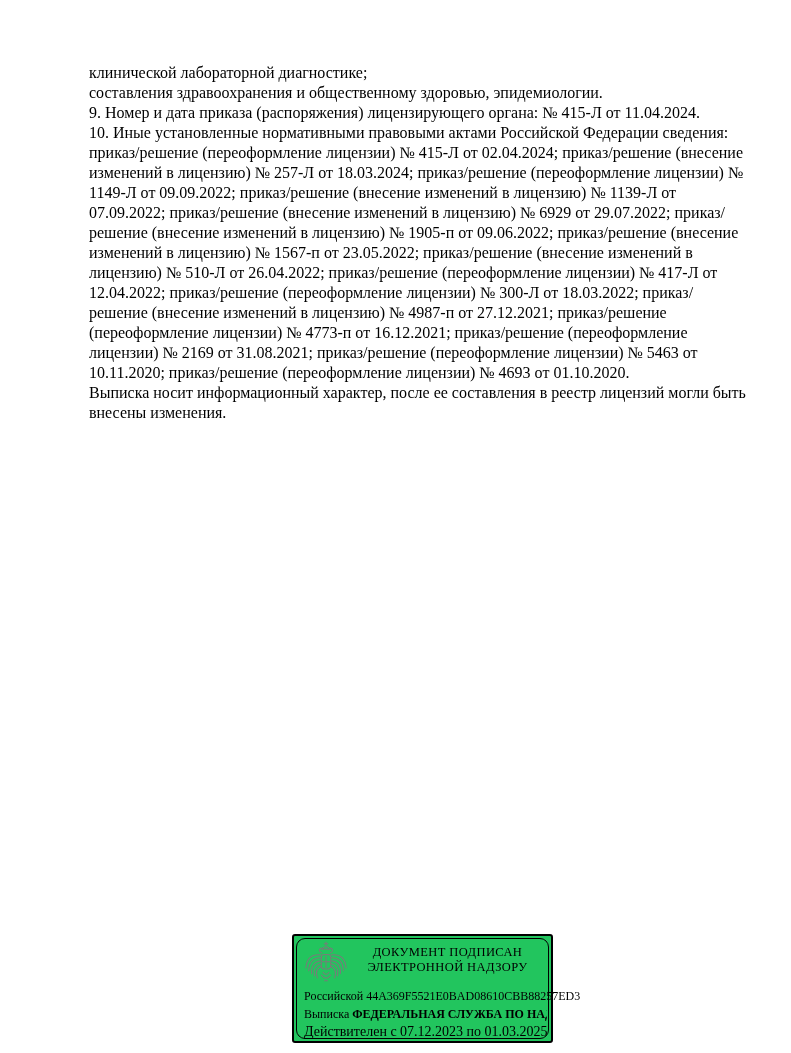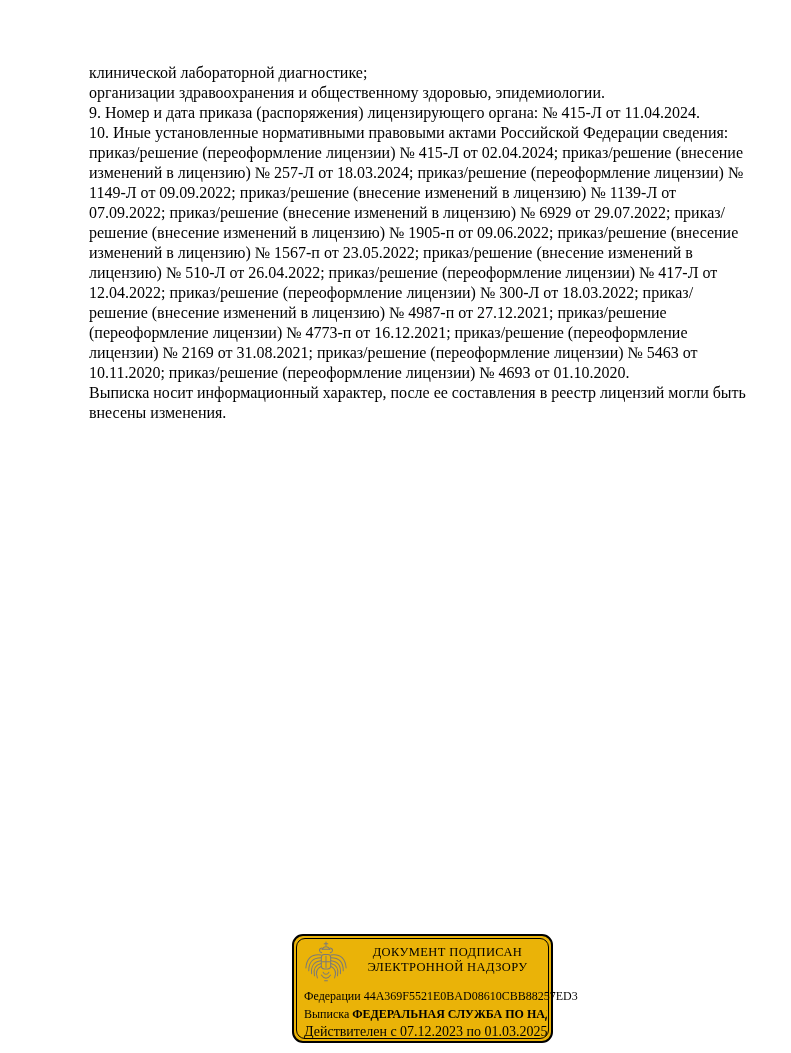--- a/index.html
+++ b/index.html
@@ -105,7 +105,7 @@
 
   <p class="continuation-line">клинической лабораторной диагностике;</p>
 
-  <p class="continuation-line">организации здравоохранения и общественному здоровью, эпидемиологии.</p>
+  <p class="continuation-line">составления здравоохранения и общественному здоровью, эпидемиологии.</p>
 
   <p class="para-9">9. Номер и дата приказа (распоряжения) лицензирующего органа: № 415-Л от 11.04.2024.</p>
 

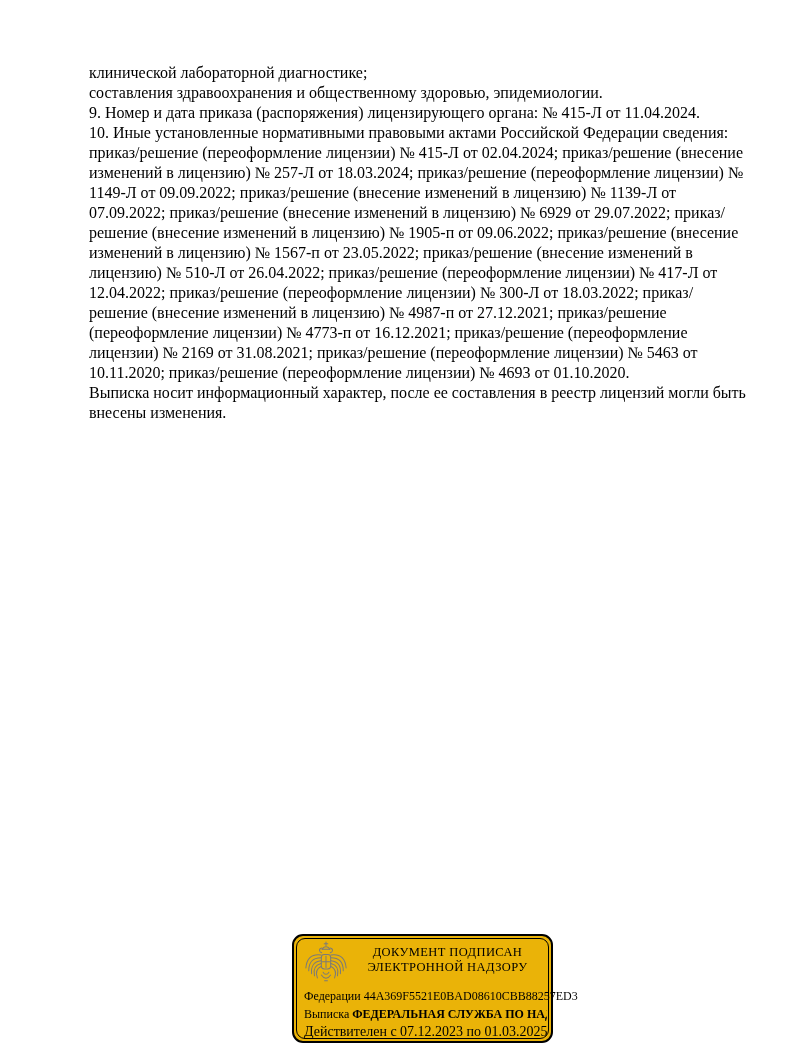--- a/index.html
+++ b/index.html
@@ -42,8 +42,8 @@
     height: 109px;
     box-sizing: border-box;
     border: 2px solid #000000;
-    border-radius: 11px;
-    background: #eab308;
+    border-radius: 3px;
+    background: #22c55e;
   }
   .stamp-inner-frame {
     position: absolute;

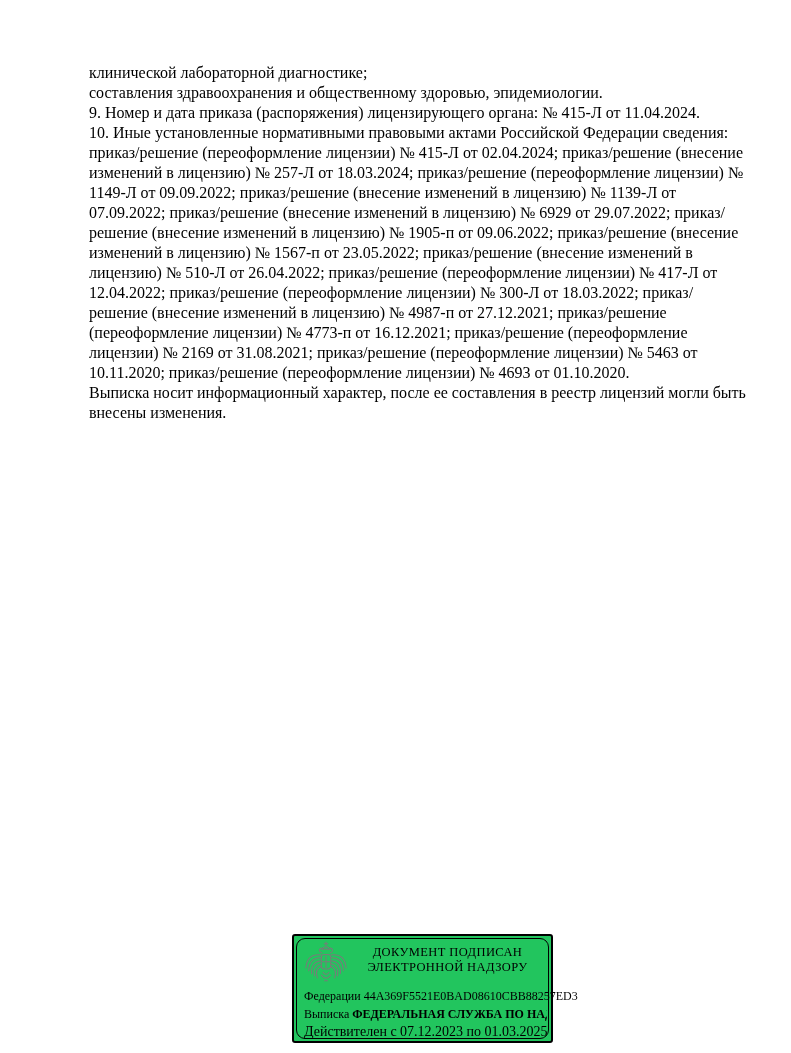--- a/index.html
+++ b/index.html
@@ -156,7 +156,7 @@
   </div>
 
   <div class="stamp-cert">
-    <span>Федерации</span>&nbsp;<span>44A369F5521E0BAD08610CBB88257ED3</span>
+    <span>Российской</span>&nbsp;<span>44A369F5521E0BAD08610CBB88257ED3</span>
   </div>
 
   <div class="stamp-owner">

